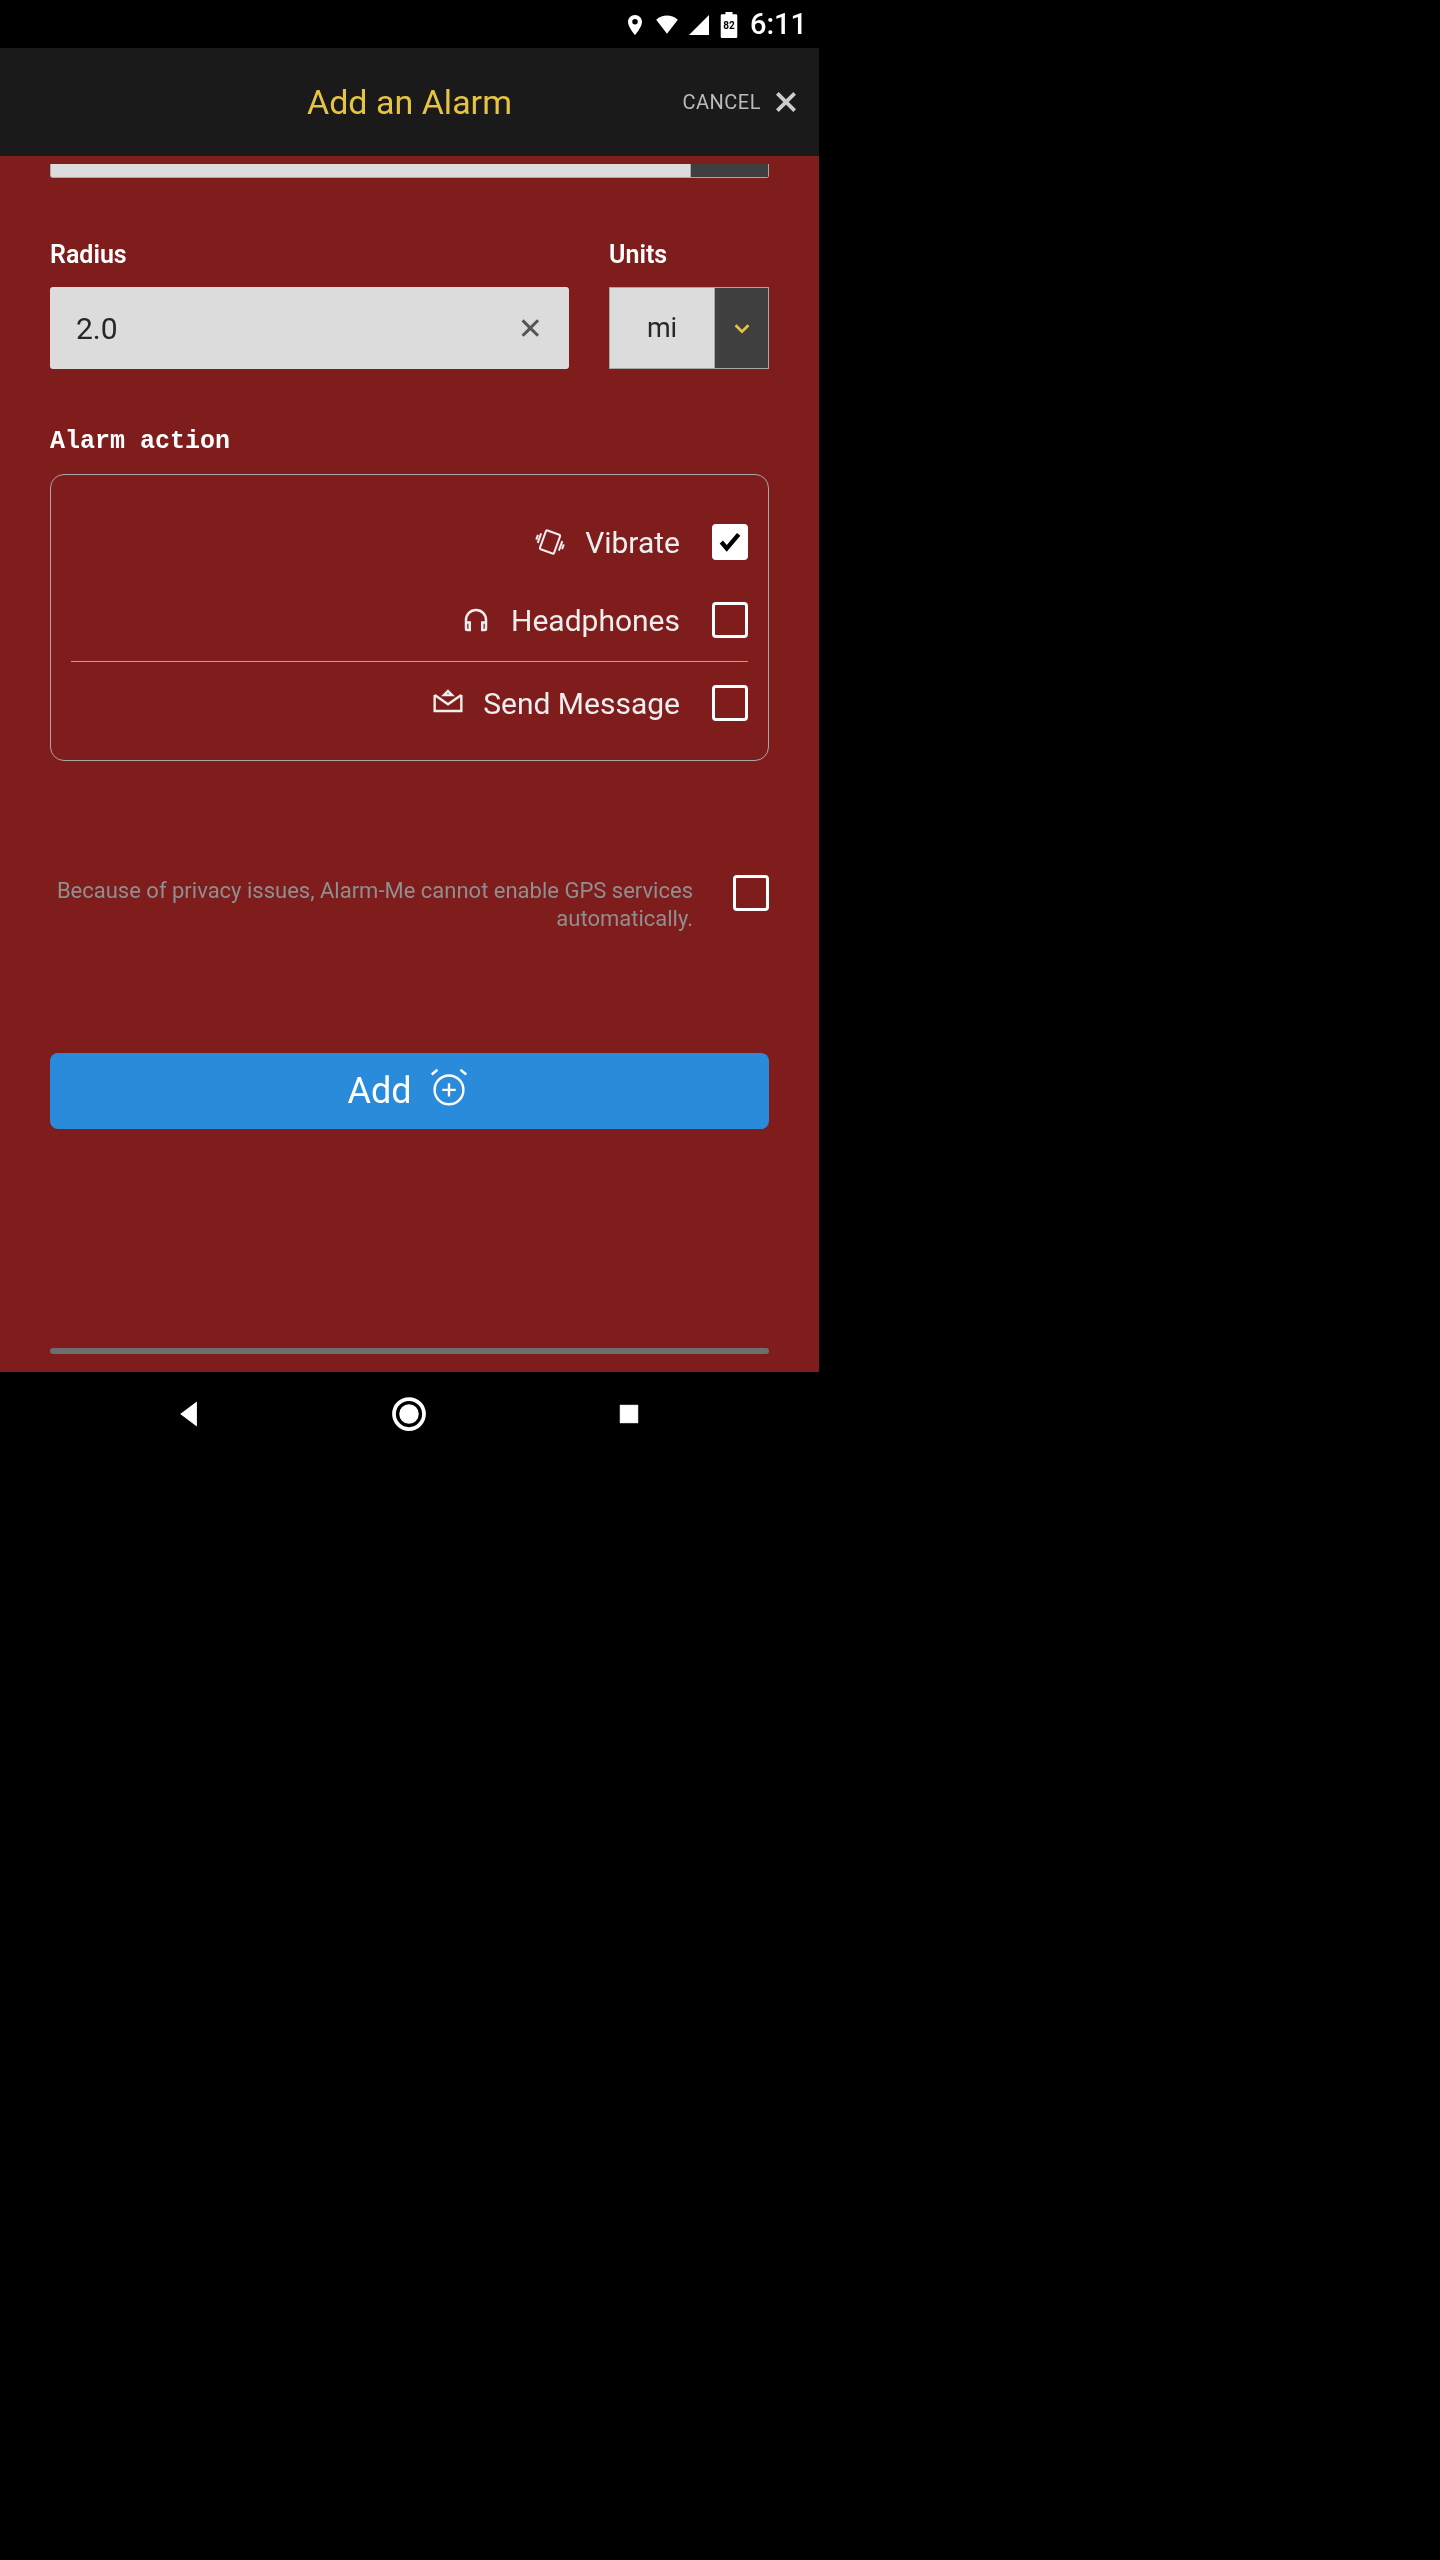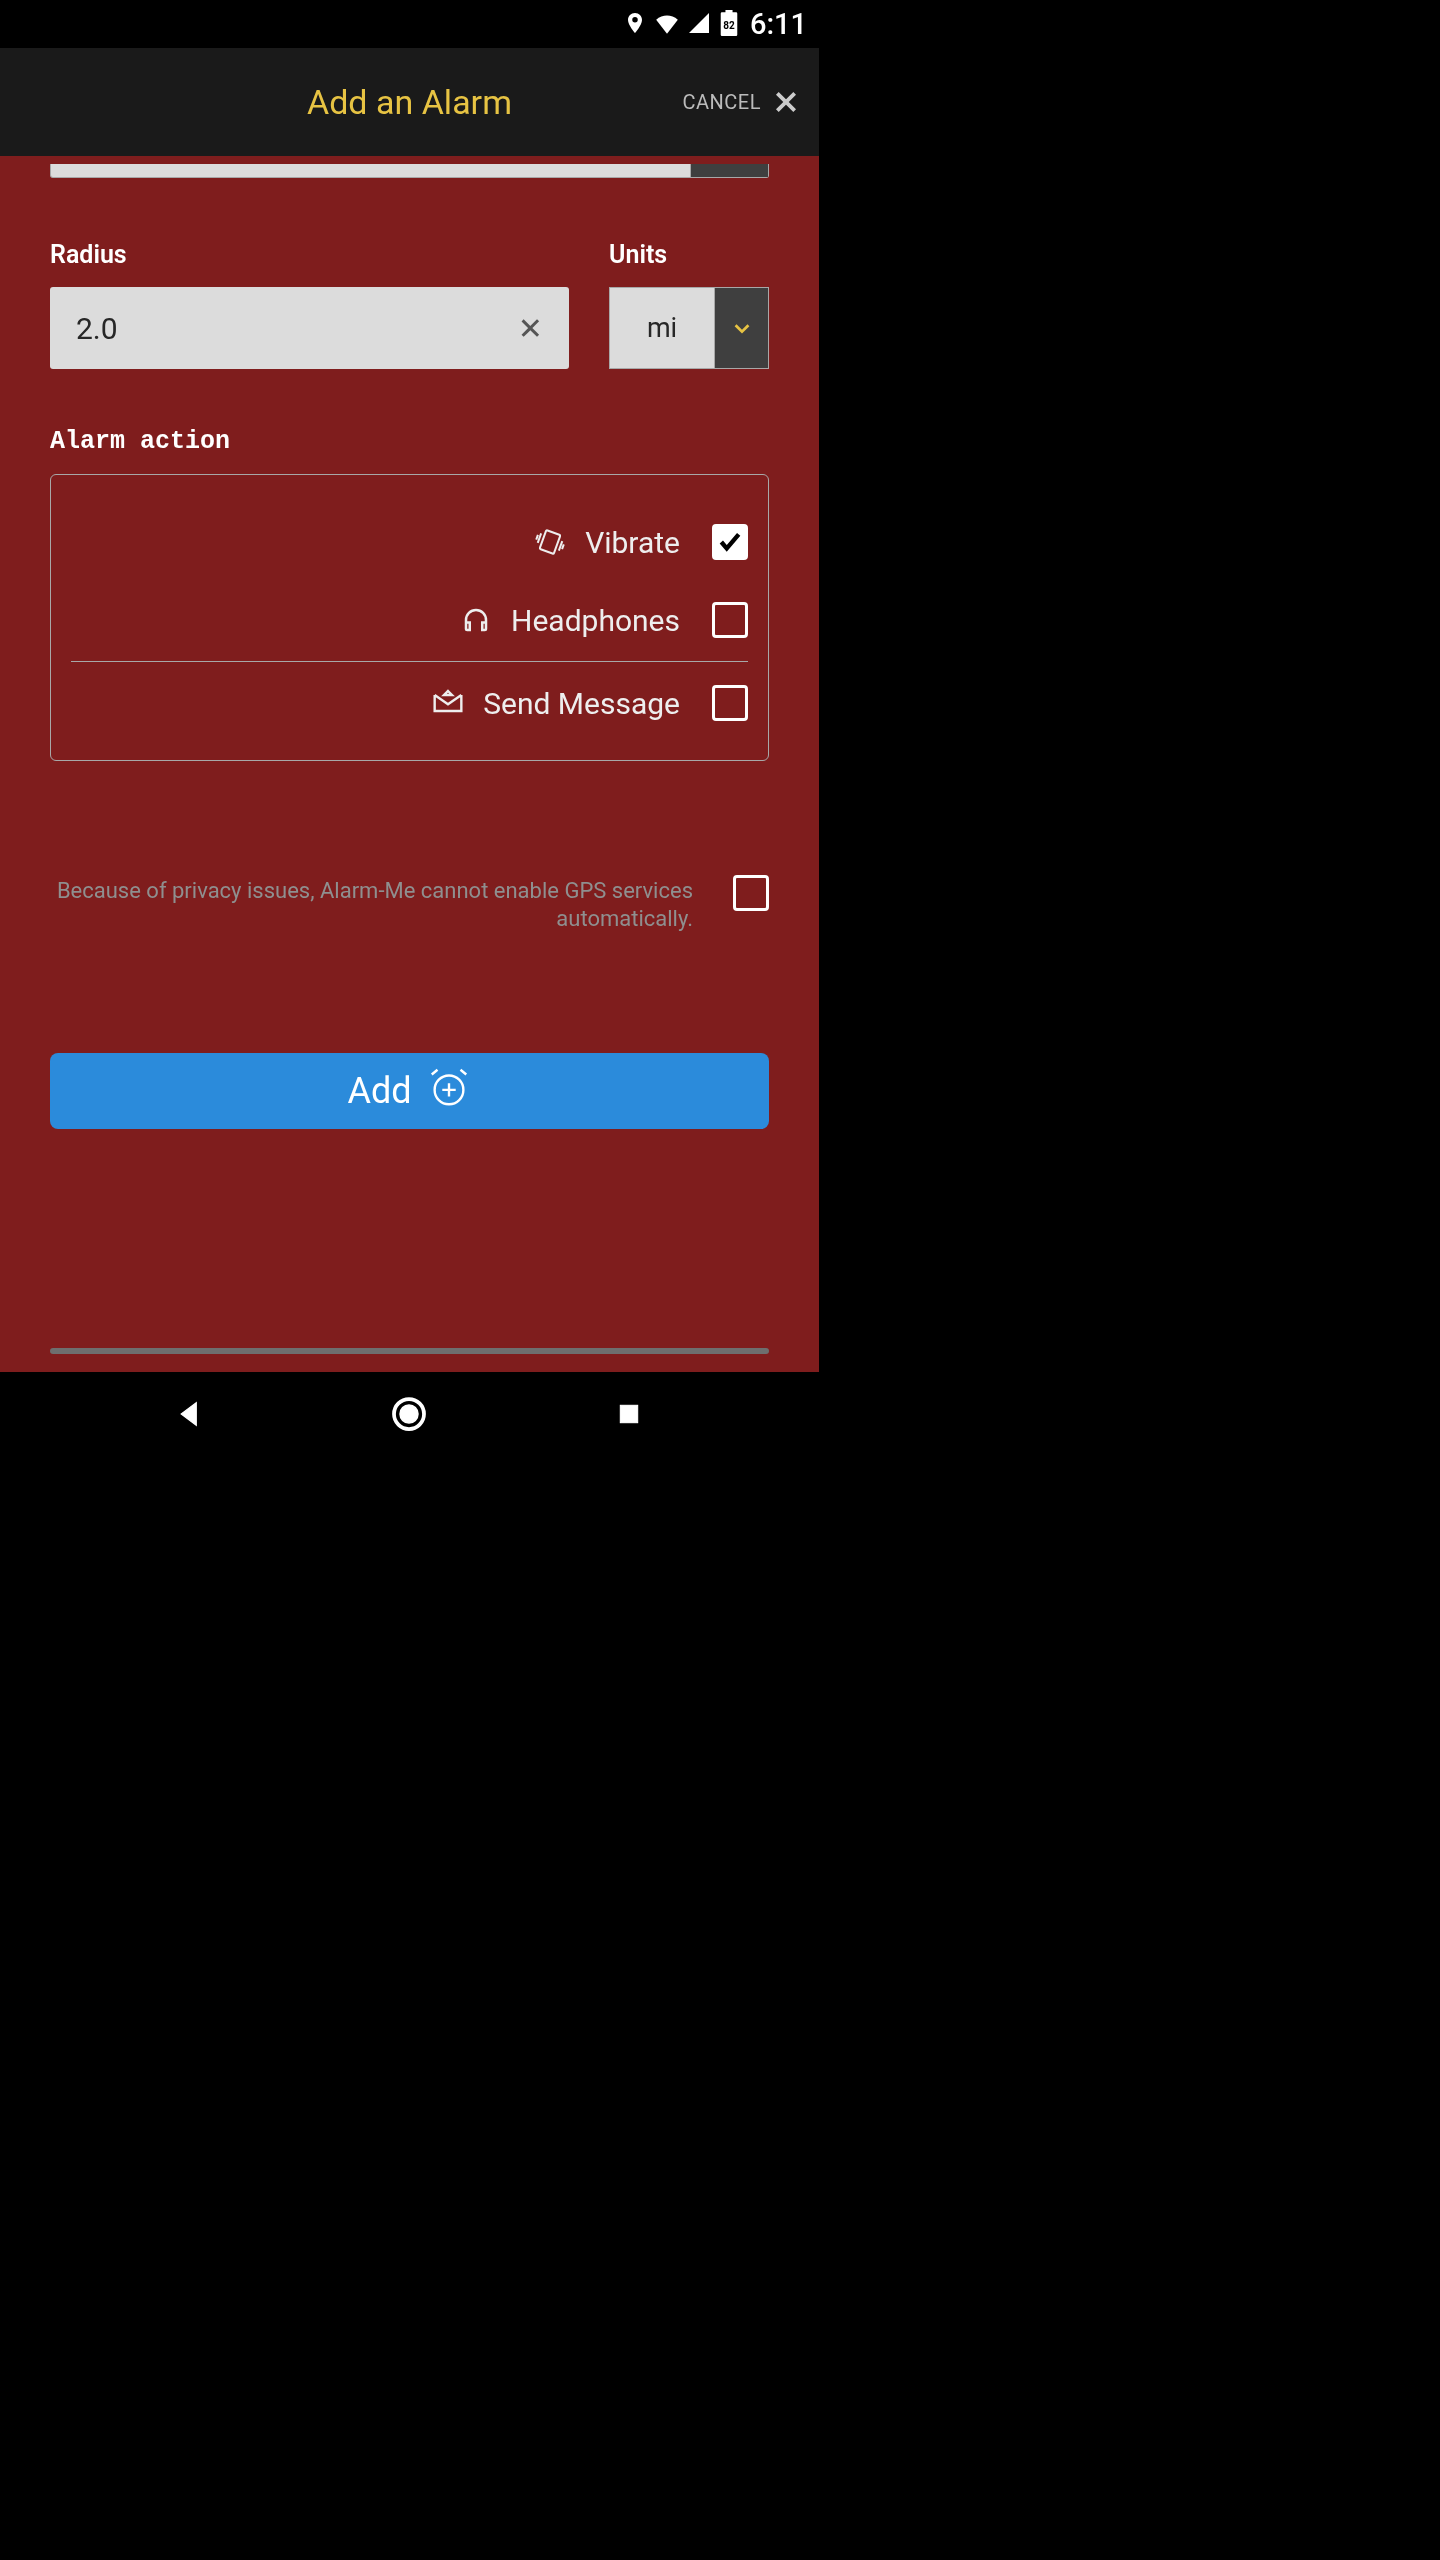--- a/index.html
+++ b/index.html
@@ -24,7 +24,7 @@
     font-weight: 500;
     color: #fff;
   }
-  .status-bar .ico { width: 26px; height: 26px; display: inline-flex; align-items: flex-start; justify-content: center; }
+  .status-bar .ico { width: 26px; height: 26px; display: inline-flex; align-items: flex-end; justify-content: center; }
   .status-bar svg { fill: #fff; }
 
   

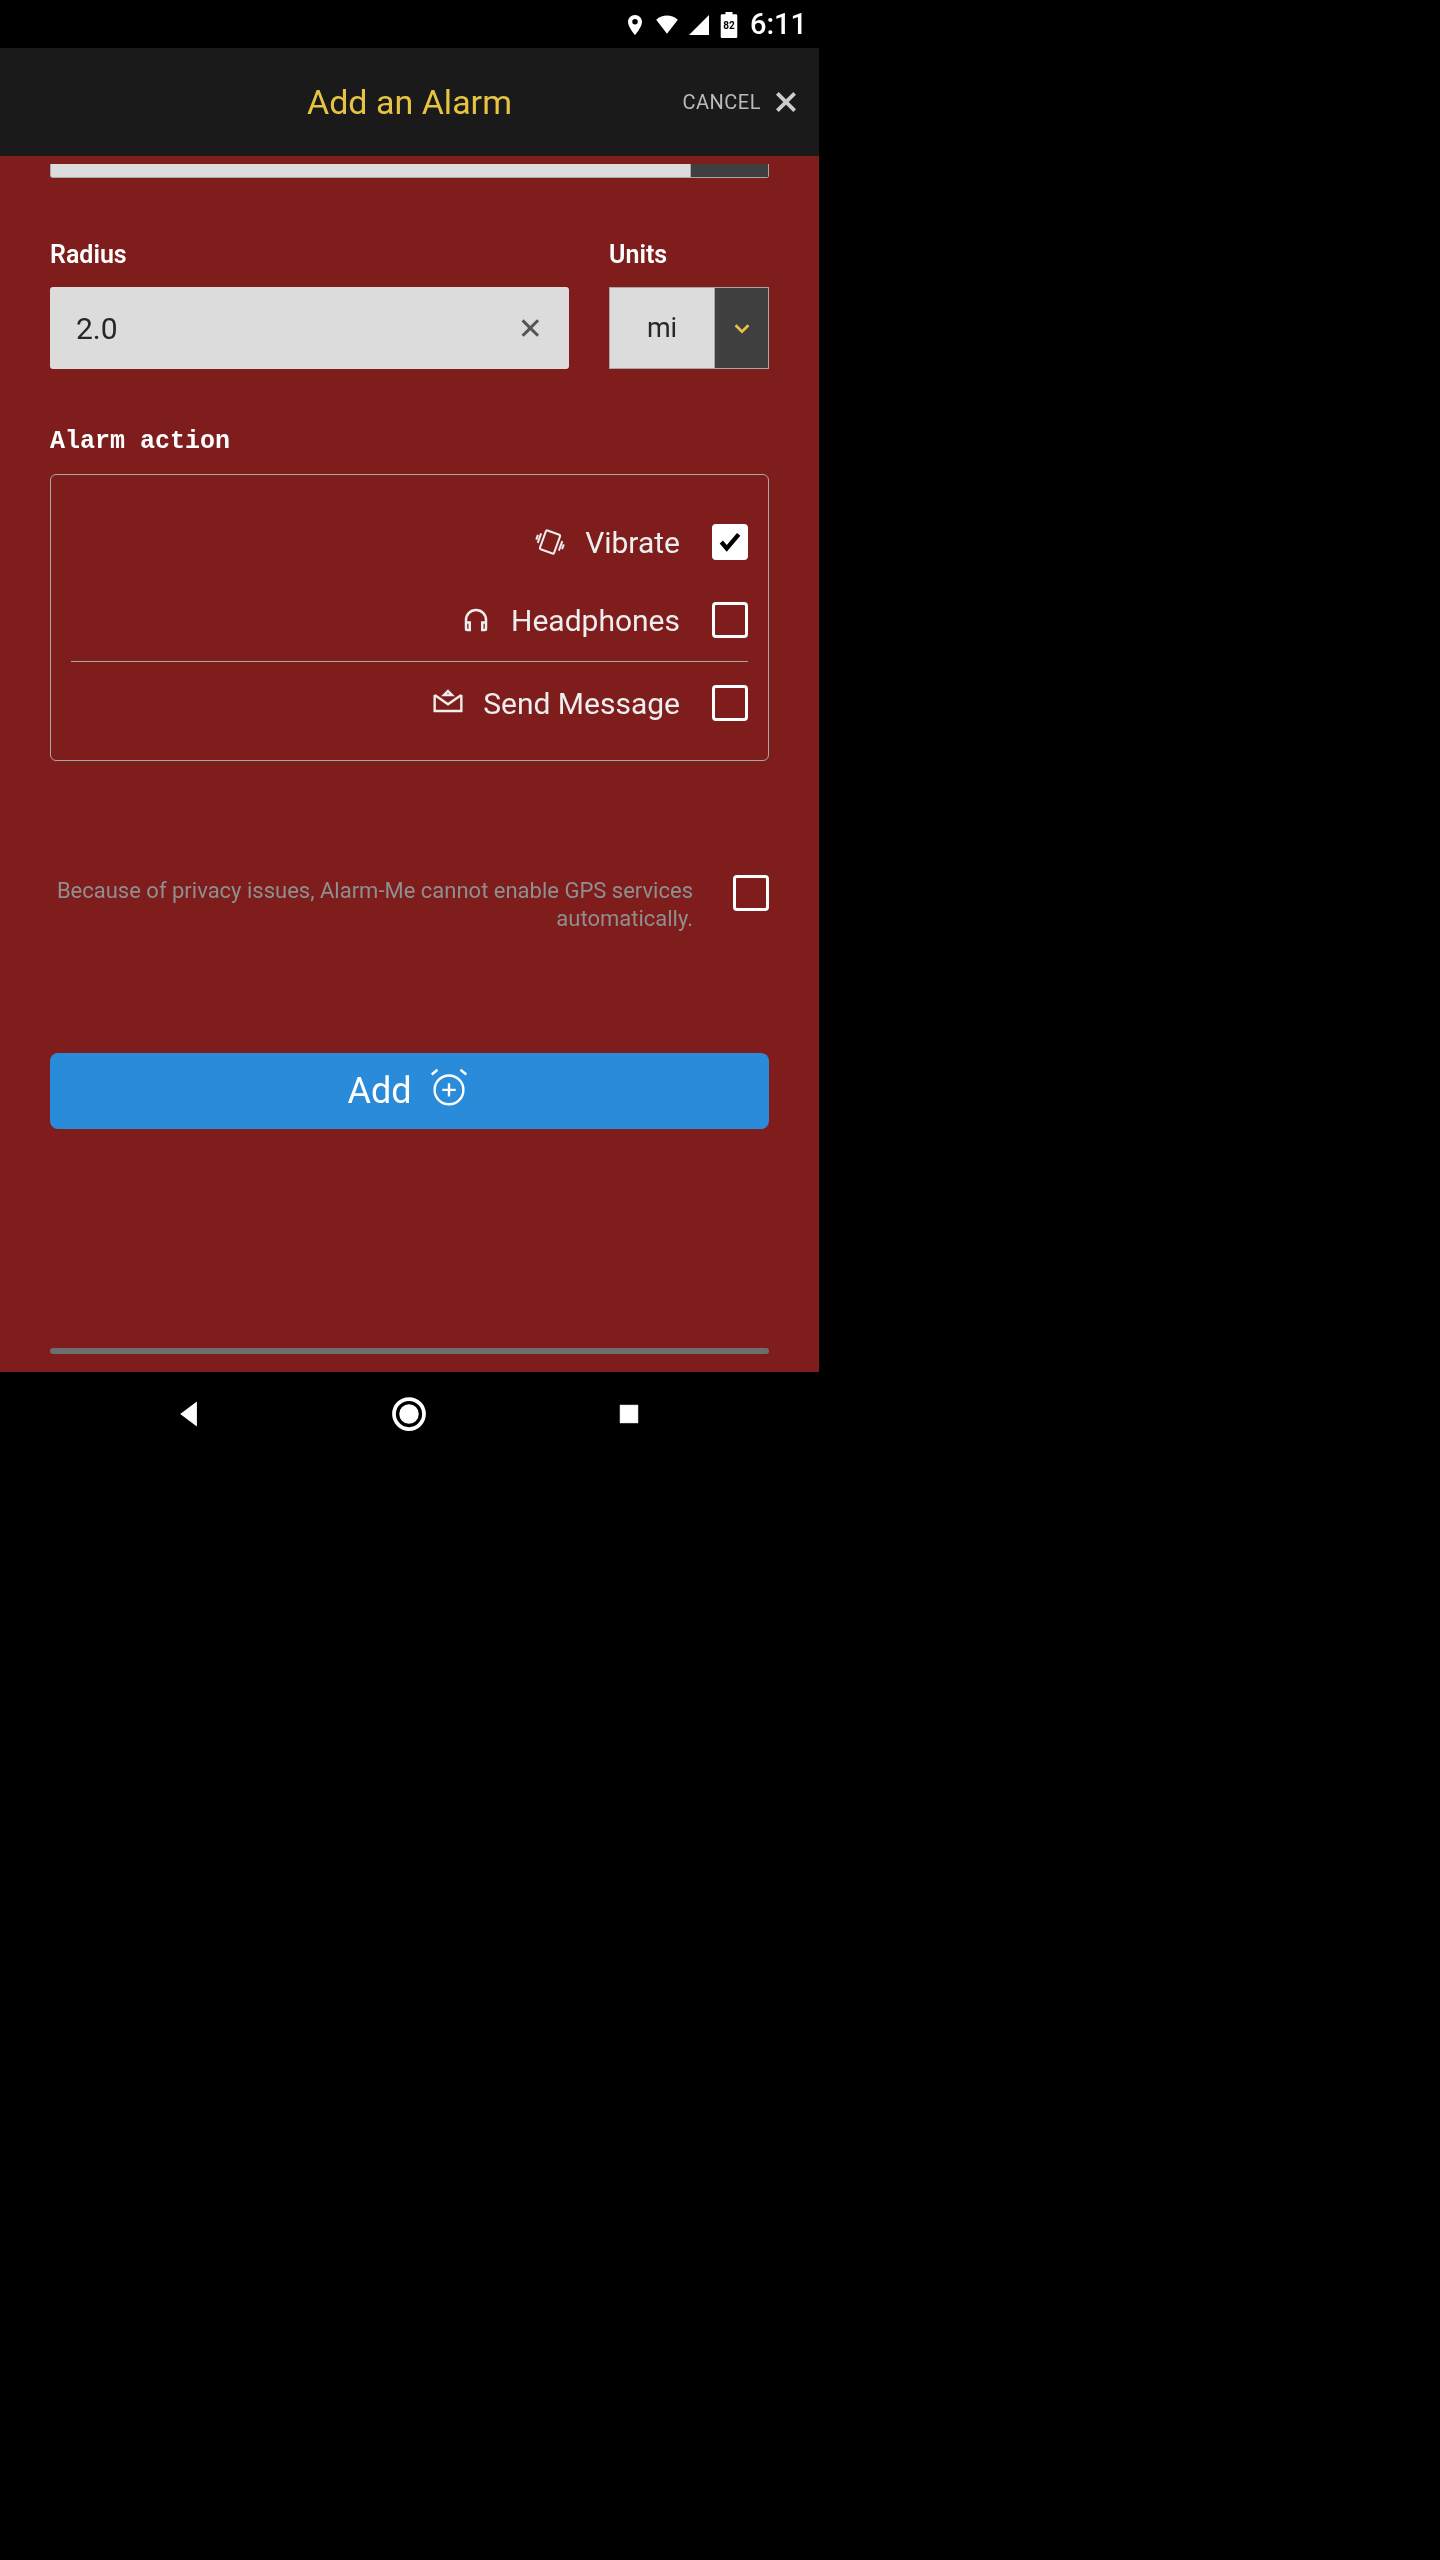--- a/index.html
+++ b/index.html
@@ -128,7 +128,7 @@
   
   .action-box {
     border:1.5px solid #a8a8a8;
-    border-radius:6px;
+    border-radius:14px;
     padding: 28px 20px 18px 20px;
   }
   .action-row {

